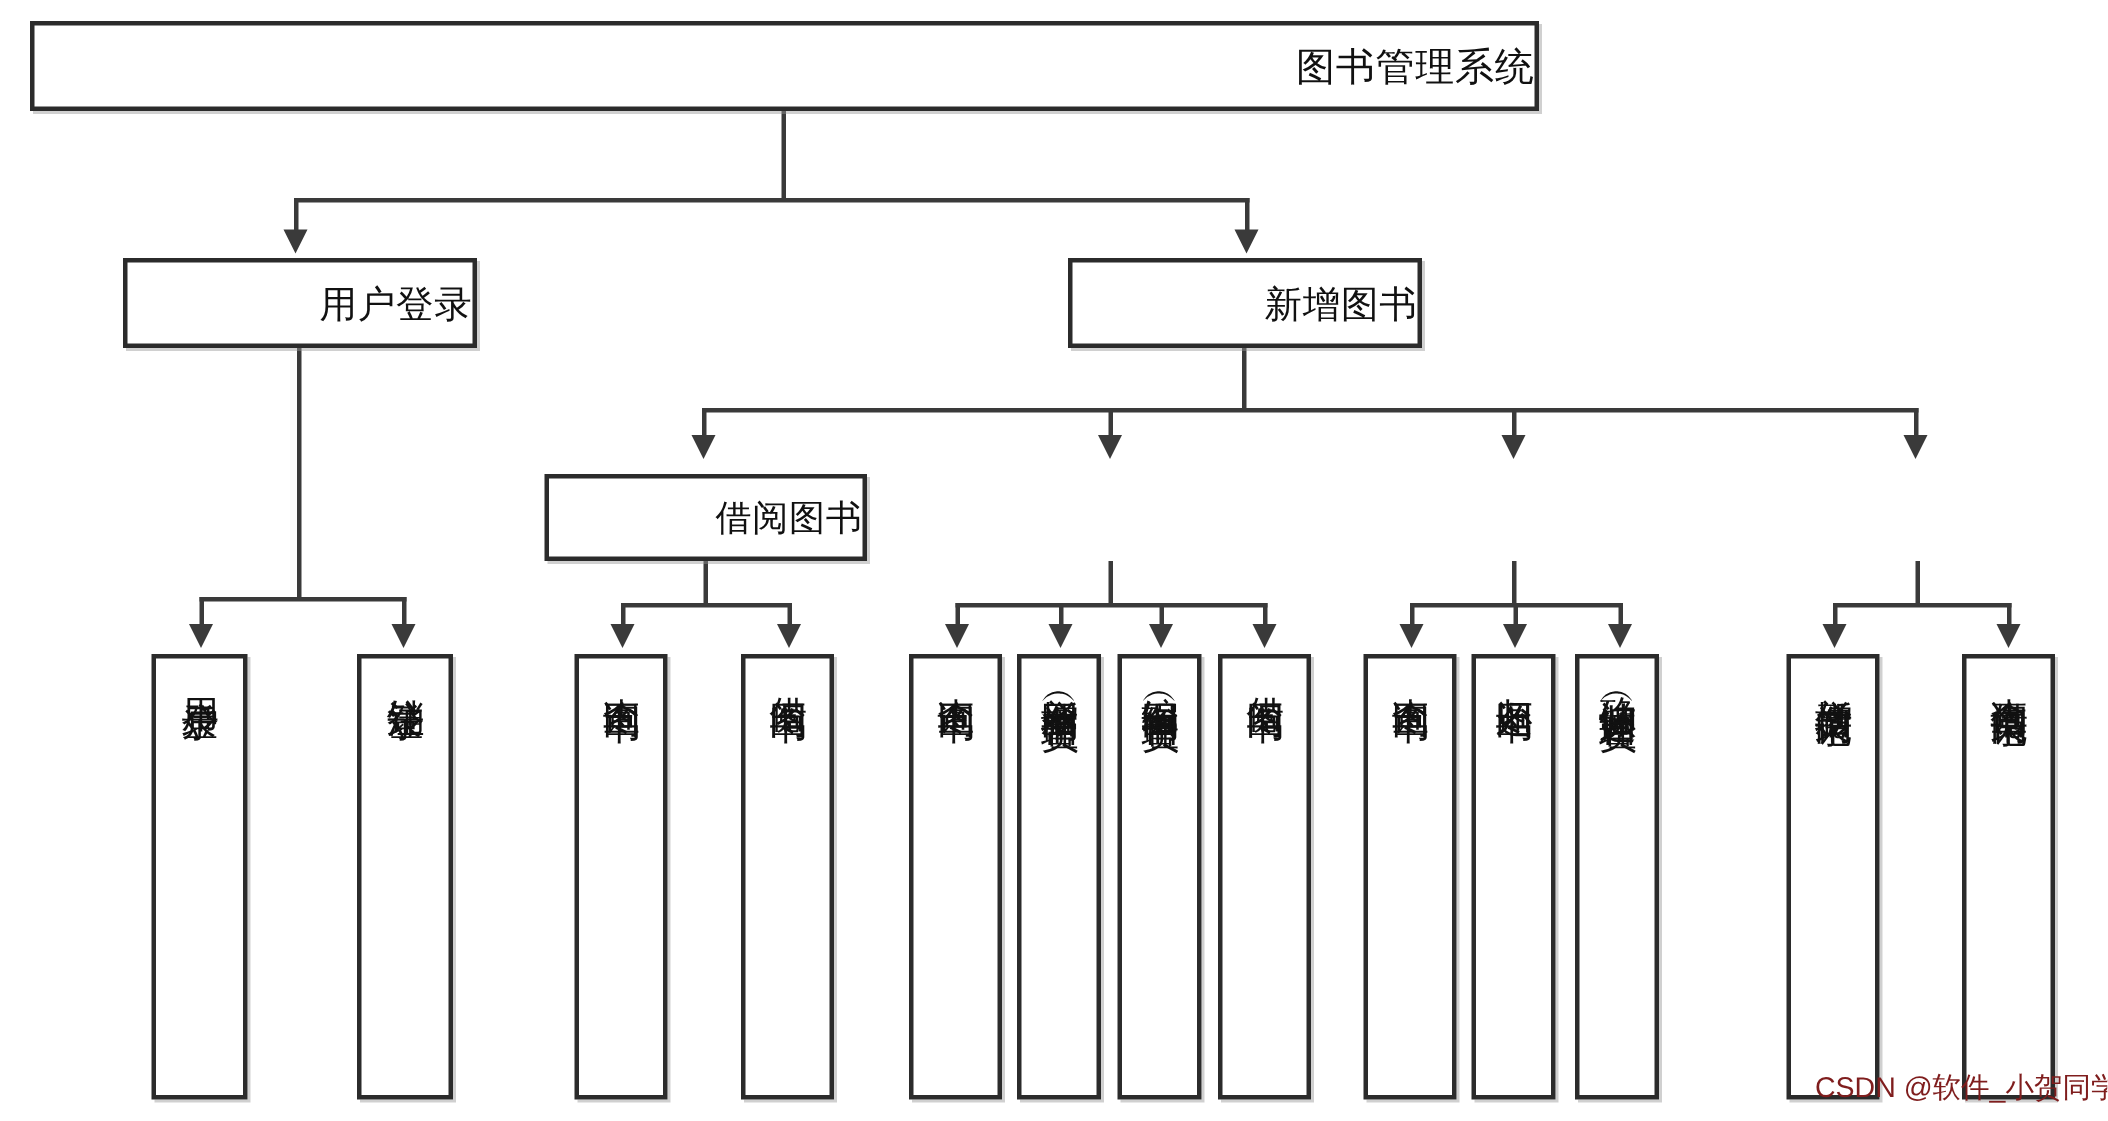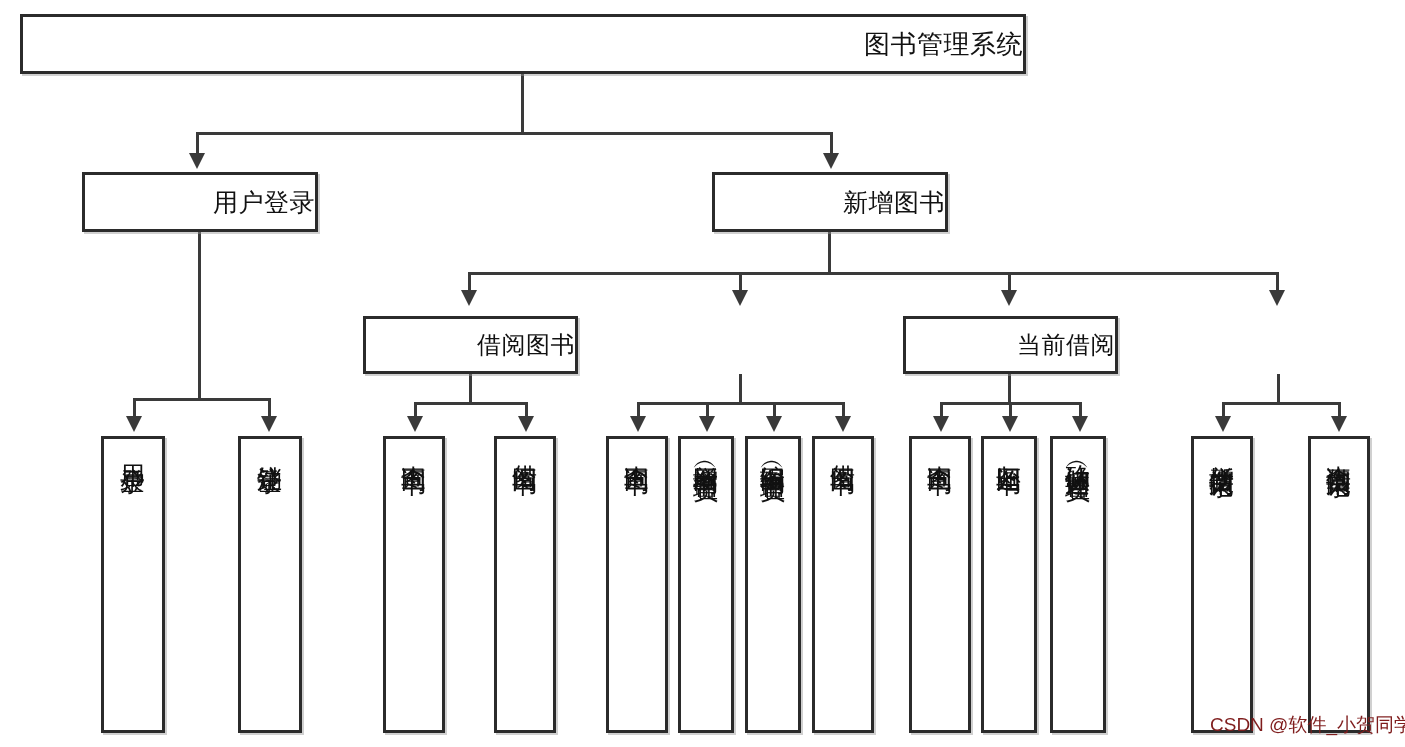--- a/index.html
+++ b/index.html
@@ -162,9 +162,6 @@
   </div>
 
 
-  <div class="node lvl3" style="left:903px; top:316px; width:215px; height:58px;">
-    <span class="label">当前借阅</span>
-  </div>
 
 
   <div class="node leaf" style="left:101px; top:436px; width:64px; height:297px;">

